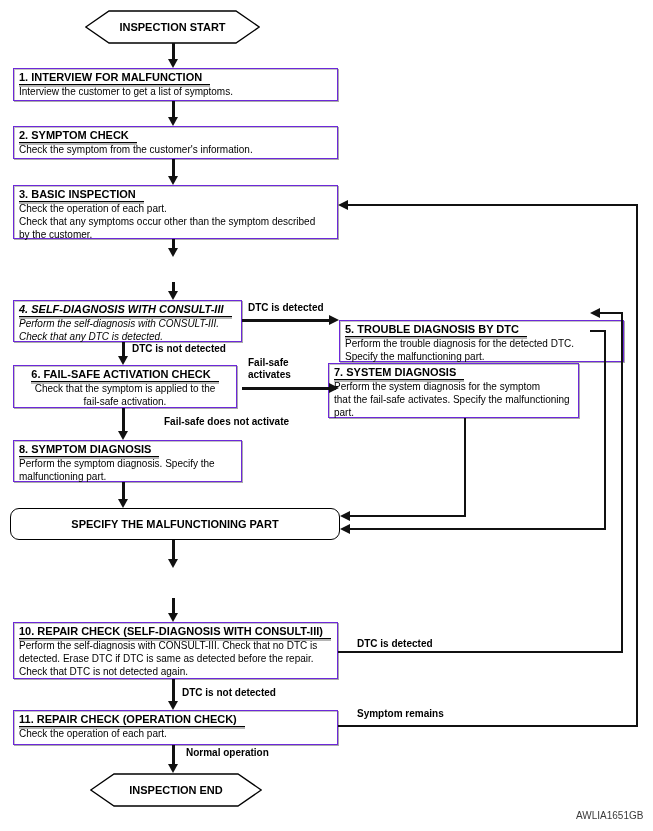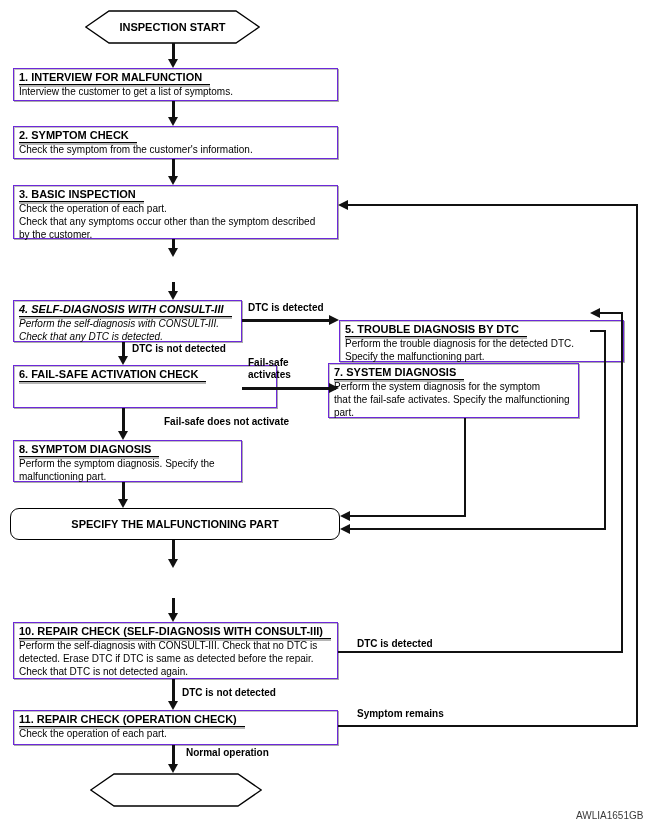--- a/index.html
+++ b/index.html
@@ -99,7 +99,7 @@
   <div class="ah-d" style="left:118px;top:356px;"></div>
   <div class="elabel" style="left:132px;top:343px;">DTC is not detected</div>
 
-  <div class="node" style="left:13px;top:365px;width:264px;height:43px;">
+  <div class="node" style="left:13px;top:365px;width:224px;height:43px;text-align:center;">
     <div class="nt"><span>6. FAIL-SAFE ACTIVATION CHECK</span></div>
   </div>
 

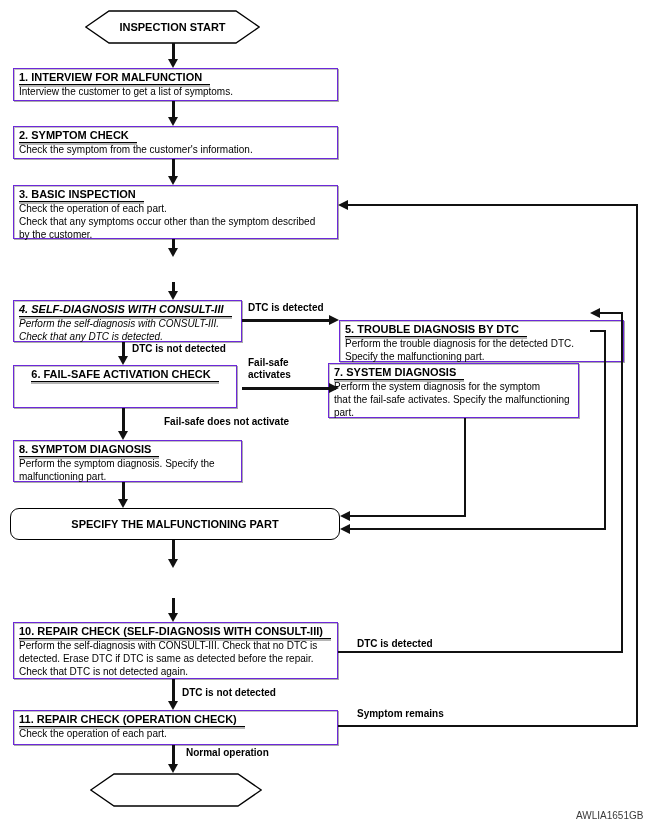--- a/index.html
+++ b/index.html
@@ -101,6 +101,8 @@
 
   <div class="node" style="left:13px;top:365px;width:224px;height:43px;text-align:center;">
     <div class="nt"><span>6. FAIL-SAFE ACTIVATION CHECK</span></div>
+    <div class="nb">Check that the symptom is applied to the
+fail-safe activation.</div>
   </div>
 
   <div class="node" style="left:328px;top:363px;width:251px;height:55px;">

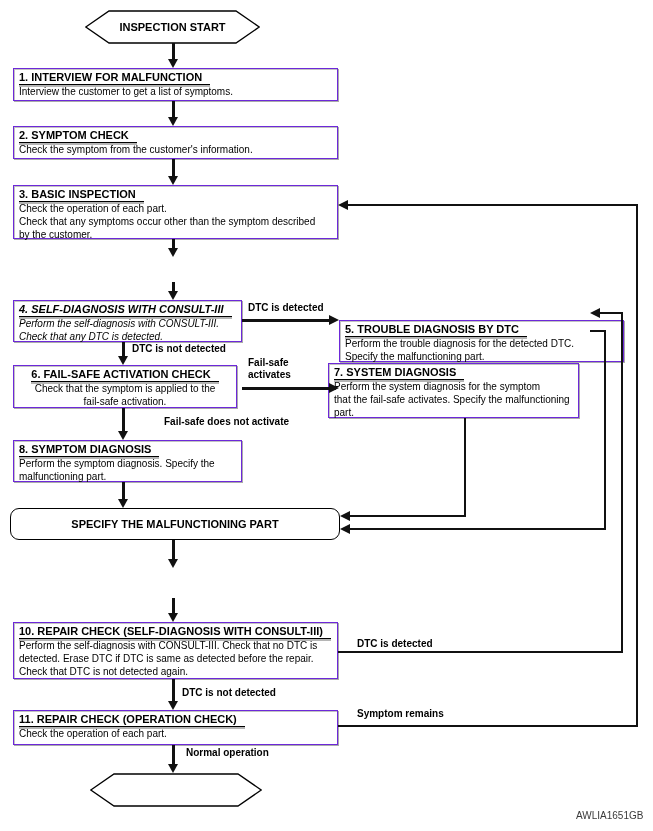--- a/index.html
+++ b/index.html
@@ -183,6 +183,7 @@
   <svg class="term" style="left:90px;top:773px;" width="172" height="34" viewBox="0 0 172 34">
     <polygon points="0.8,17 24,1 148,1 171.2,17 148,33 24,33" fill="#ffffff" stroke="#000000" stroke-width="1.3"></polygon>
   </svg>
+  <div class="term-label" style="left:90px;top:773px;width:172px;height:34px;">INSPECTION END</div>
 
   <div class="watermark" style="left:576px;top:810px;">AWLIA1651GB</div>
 

